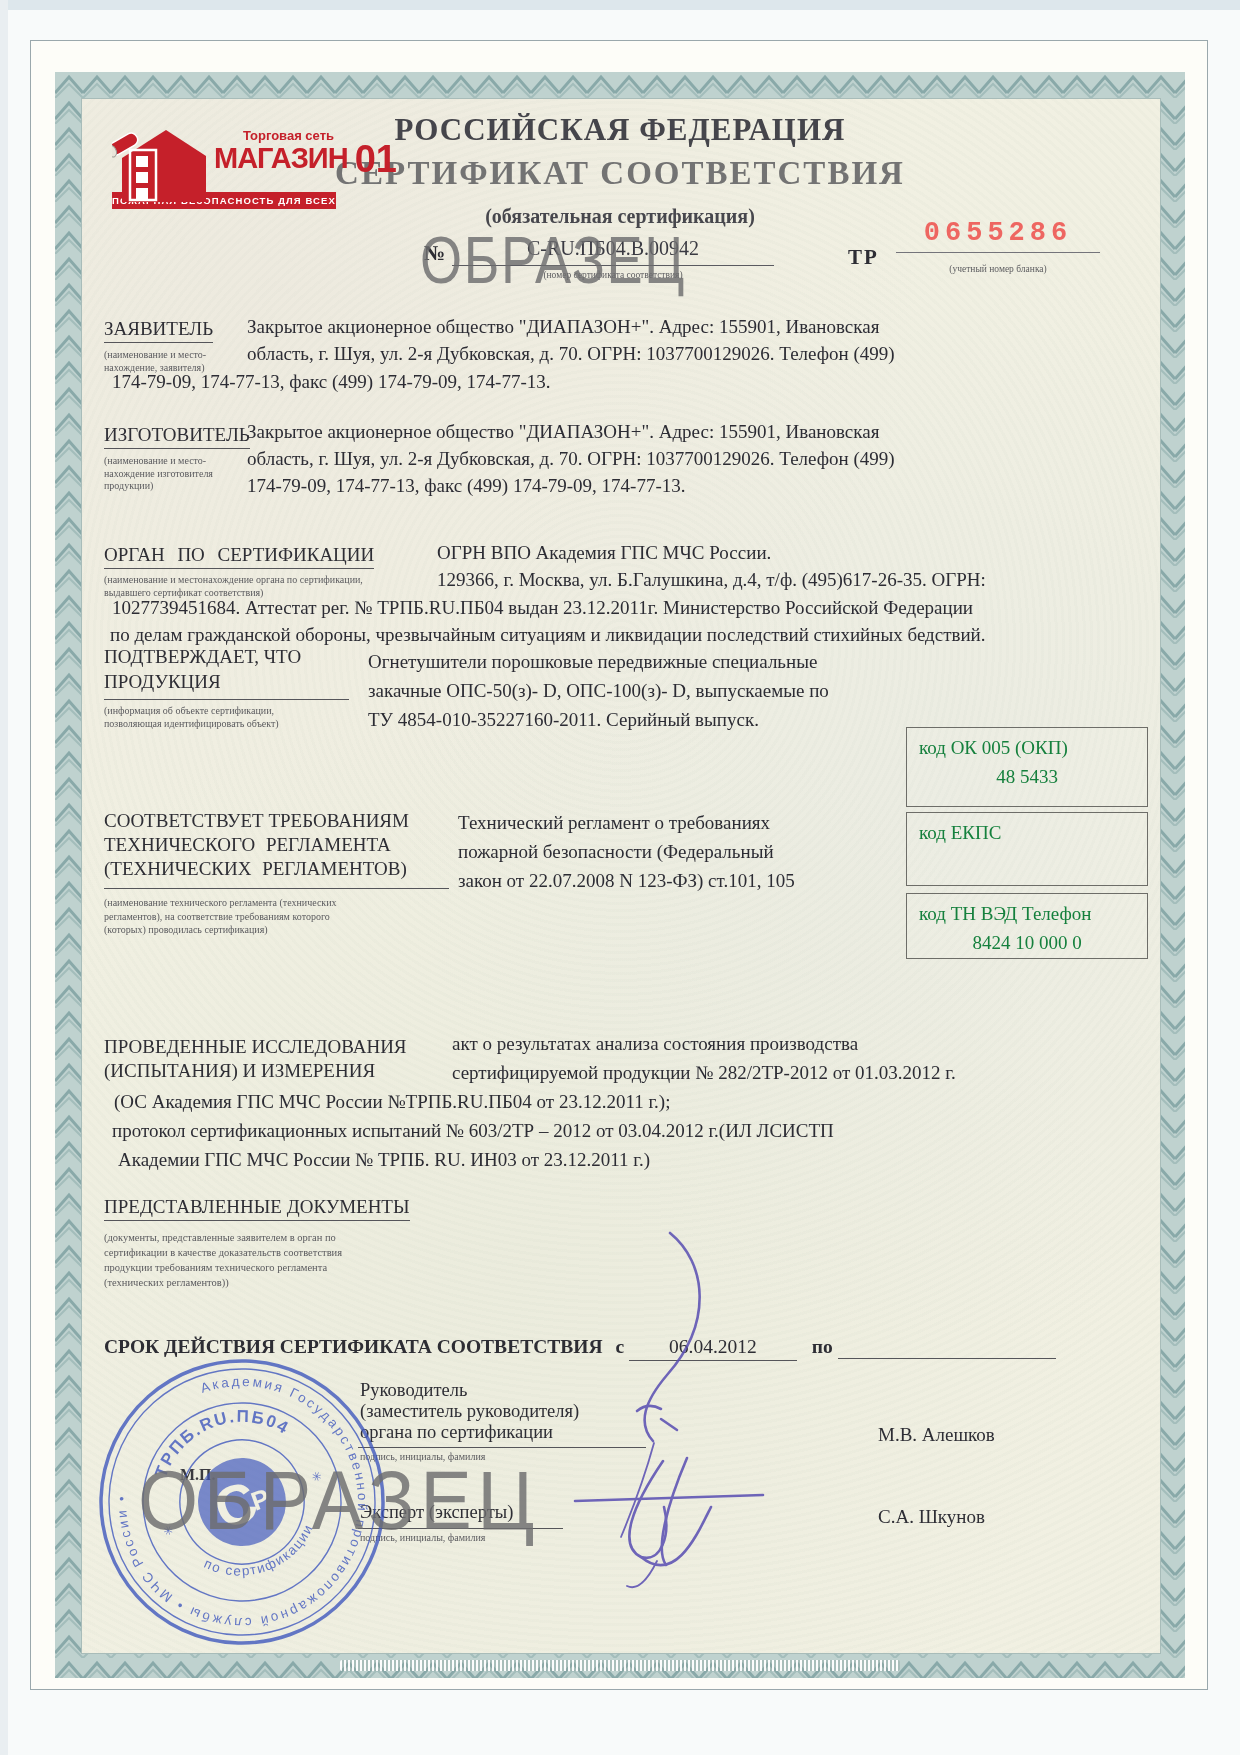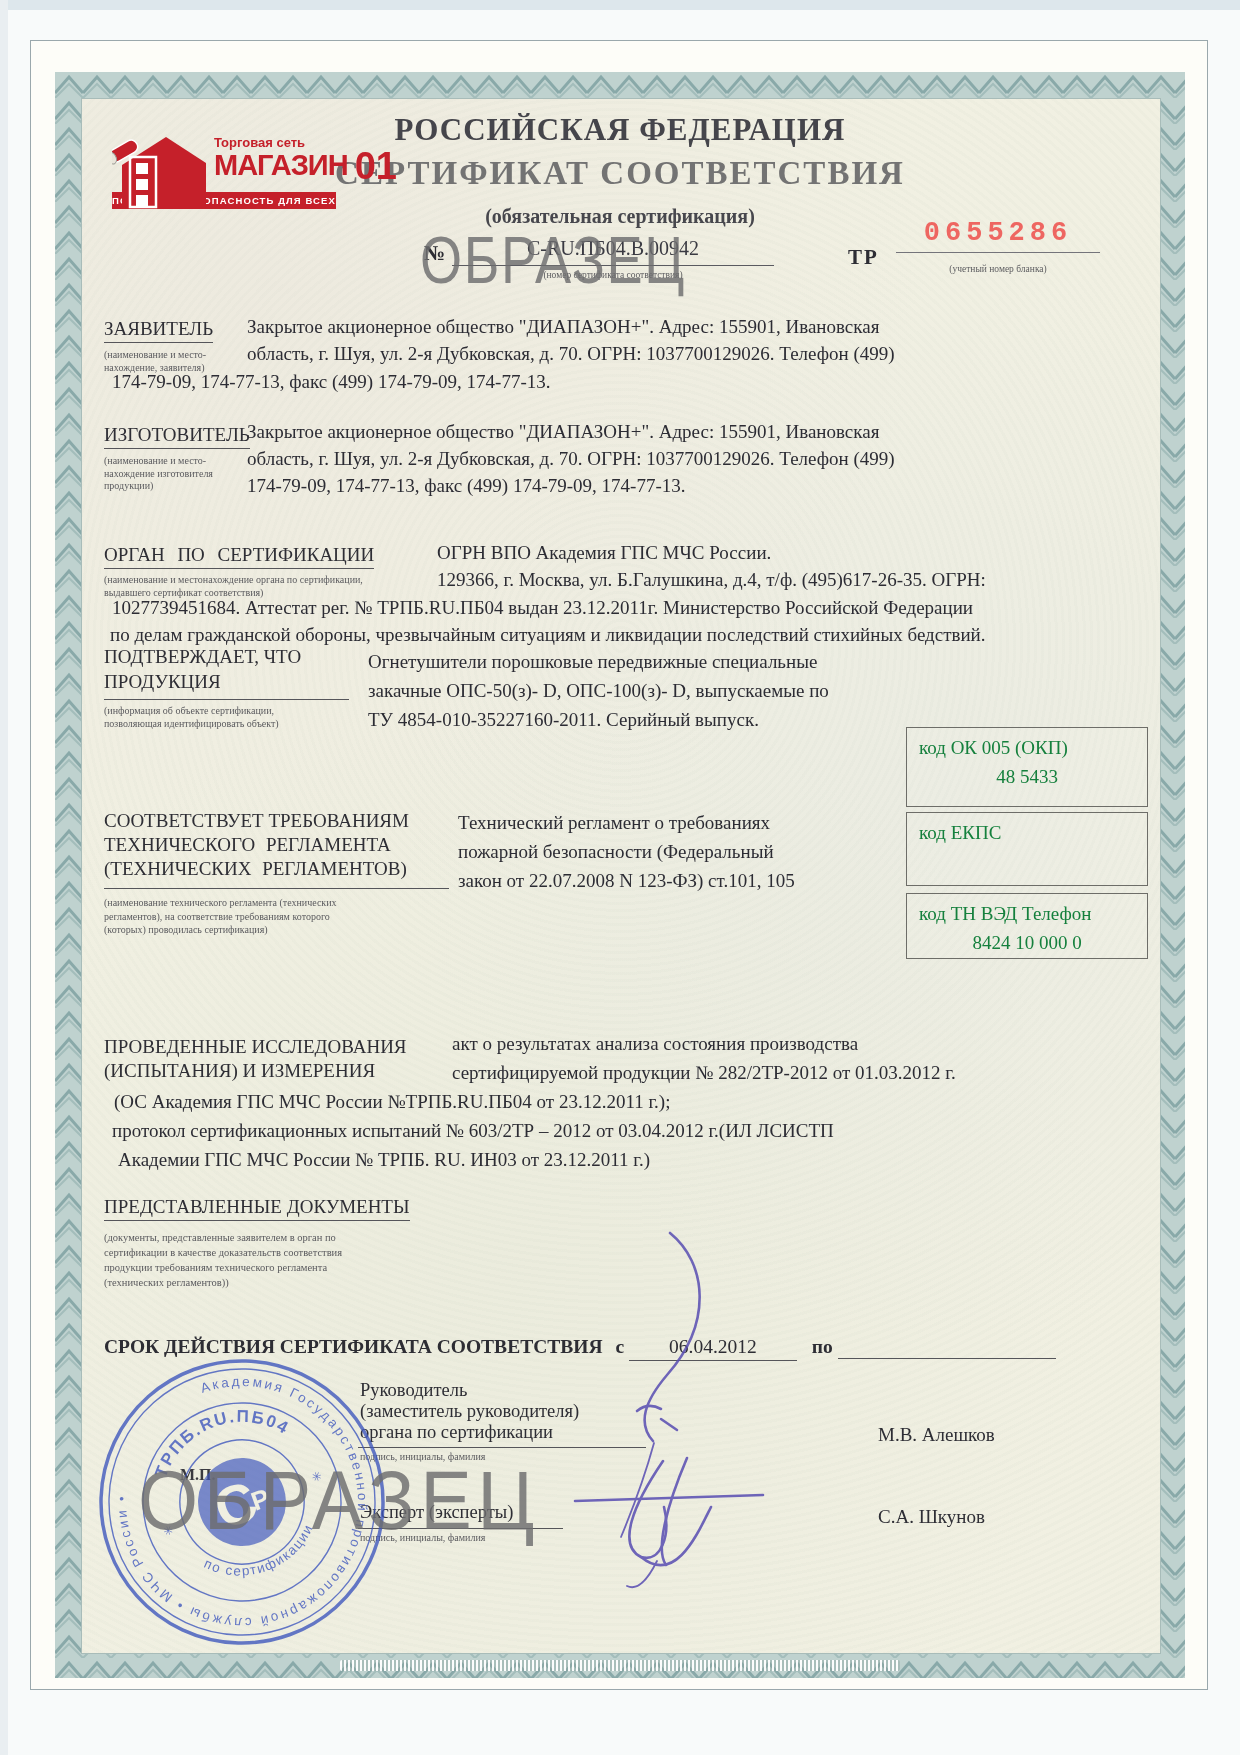--- a/index.html
+++ b/index.html
@@ -58,7 +58,7 @@
   .sigwrap{left:545px;top:1205px;z-index:6;}
   .microprint{left:340px;top:1660px;width:560px;height:11px;z-index:3;border-radius:2px;
     background:repeating-linear-gradient(90deg, rgba(255,255,255,0.95) 0 2px, rgba(140,165,160,0.45) 2px 4px);}
-  .logo{left:112px;top:131px;width:224px;height:96px;z-index:2;}
+  .logo{left:112px;top:124px;width:224px;height:96px;z-index:2;text-align:right;}
   .logo-text{left:216px;top:116px;width:120px;}
   .logo-top{font-family:"Liberation Sans", sans-serif;color:#c5202a;font-size:13px;font-weight:bold;white-space:nowrap;}
   .logo-name{font-family:"Liberation Sans", sans-serif;color:#c5202a;font-size:29px;font-weight:800;letter-spacing:-1px;white-space:nowrap;line-height:30px;}

